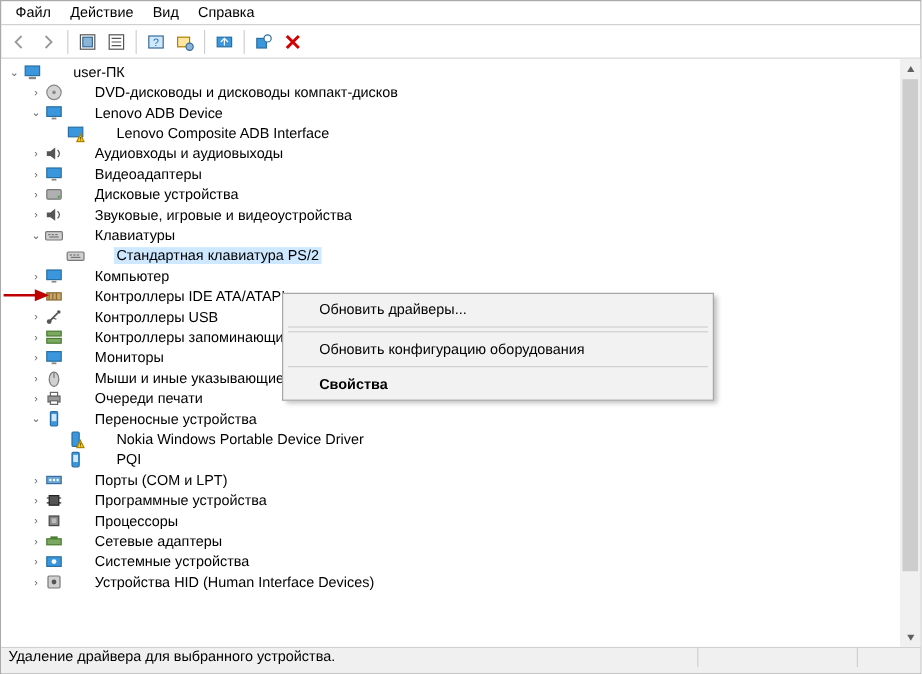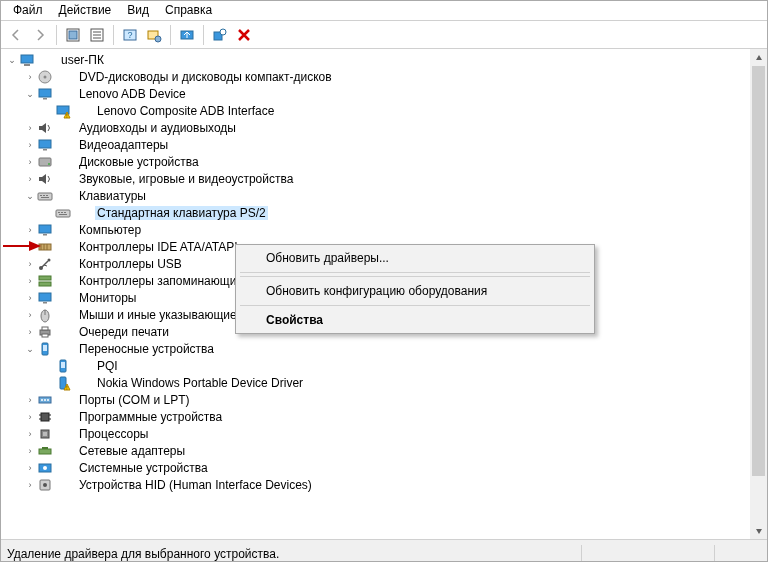--- a/index.html
+++ b/index.html
@@ -350,10 +350,11 @@
           <span class="nodeicon">
             <svg xmlns="http://www.w3.org/2000/svg" viewBox="0 0 16 16">
               <rect x="5" y="2" width="6" height="12" rx="1" fill="#3a96dd" stroke="#2a6fa0"></rect>
-              <rect x="6" y="4" width="4" height="6" fill="#cde8ff"></rect>
-            </svg>
-          </span>
-          <span class="label">PQI</span>
+              <polygon points="12,9 15,15 9,15" fill="#ffcc00" stroke="#b08000"></polygon>
+              <text x="12" y="14.5" font-size="5" text-anchor="middle">!</text>
+            </svg>
+          </span>
+          <span class="label">Nokia Windows Portable Device Driver</span>
         </div>
         <div class="row">
           <span class="indent" style="width: 36px;"></span>
@@ -361,11 +362,10 @@
           <span class="nodeicon">
             <svg xmlns="http://www.w3.org/2000/svg" viewBox="0 0 16 16">
               <rect x="5" y="2" width="6" height="12" rx="1" fill="#3a96dd" stroke="#2a6fa0"></rect>
-              <polygon points="12,9 15,15 9,15" fill="#ffcc00" stroke="#b08000"></polygon>
-              <text x="12" y="14.5" font-size="5" text-anchor="middle">!</text>
-            </svg>
-          </span>
-          <span class="label">Nokia Windows Portable Device Driver</span>
+              <rect x="6" y="4" width="4" height="6" fill="#cde8ff"></rect>
+            </svg>
+          </span>
+          <span class="label">PQI</span>
         </div>
         <div class="row">
           <span class="indent" style="width: 18px;"></span>

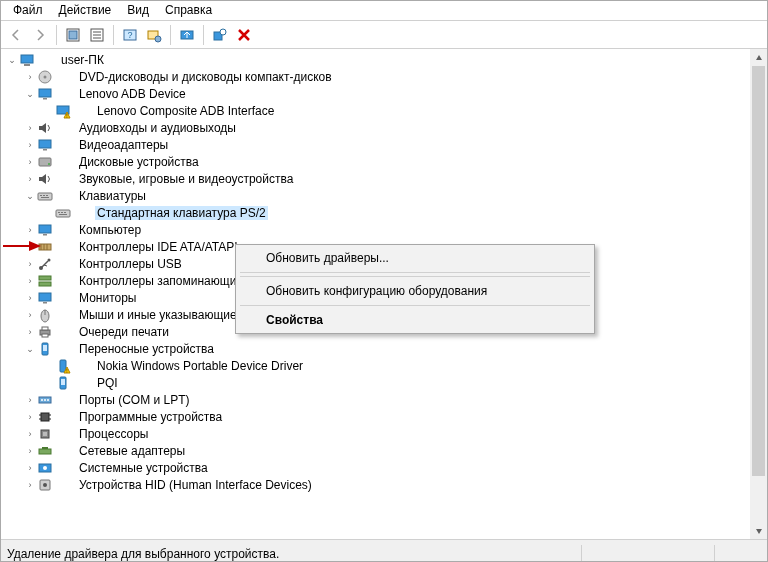--- a/index.html
+++ b/index.html
@@ -54,7 +54,7 @@
 .ring { position: absolute; left: 16px; top: -3px; width: 78px; height: 28px; border: 2px solid #c00000; border-radius: 14px / 10px; pointer-events: none; }
 
 
-.statusbar { height: 22px; border-top: 1px solid #d0d0d0; display: flex; align-items: flex-end; padding: 0 6px; font-size: 12px; background: #f0f0f0; }
+.statusbar { height: 22px; border-top: 1px solid #d0d0d0; display: flex; align-items: flex-start; padding: 0 6px; font-size: 12px; background: #f0f0f0; }
 .statusbar .seg { flex: 0 0 auto; }
 .statusbar .segmain { flex: 1; }
 .statusbar .divider { width:1px; height: 16px; background:#d0d0d0; margin:0 6px; }

